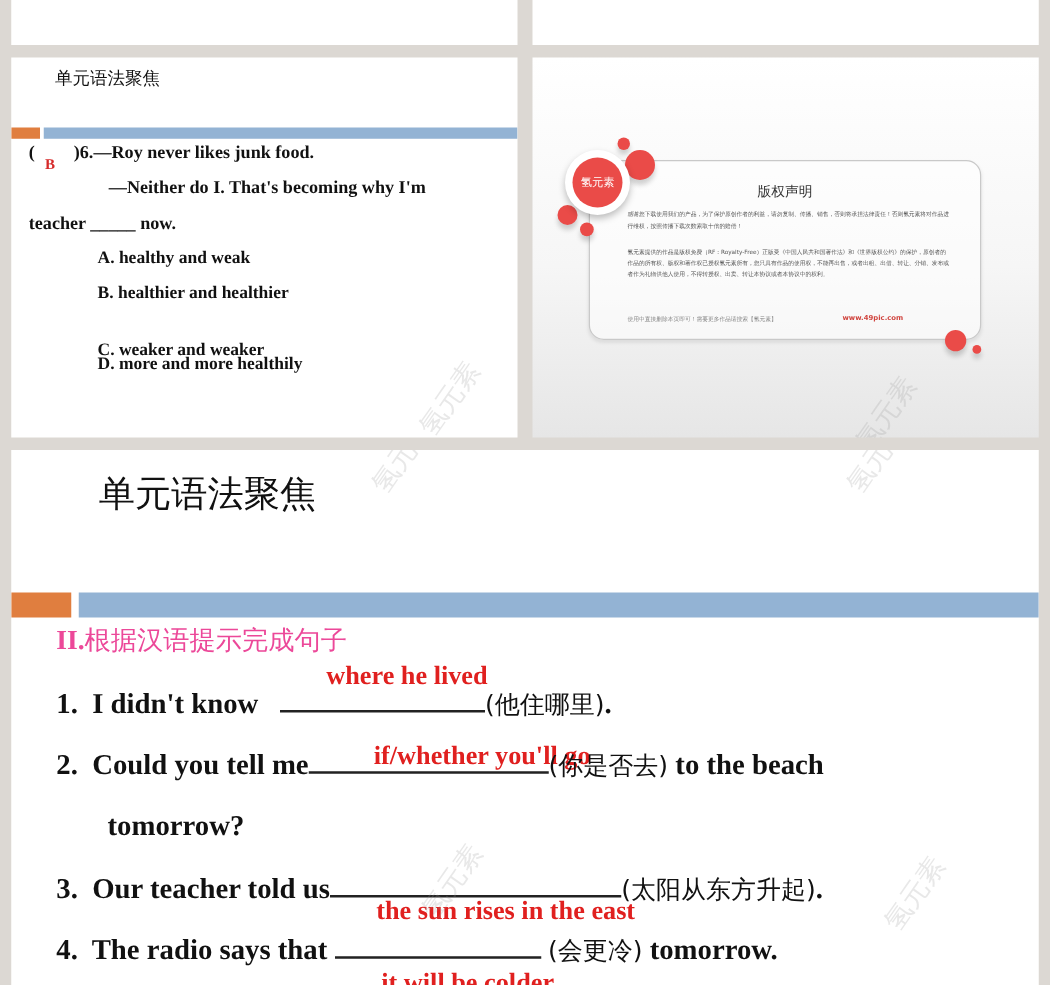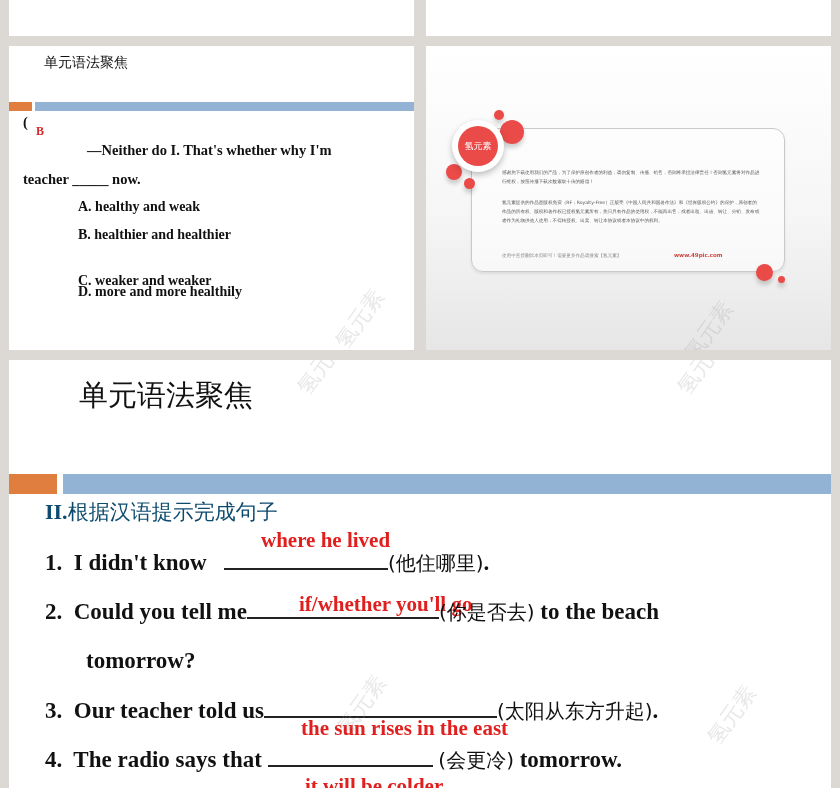--- a/index.html
+++ b/index.html
@@ -54,6 +54,7 @@
 
   <div class="q-line" style="left:14px;top:68px;">(</div>
   <div class="answer-b" style="left:27px;top:78px;">B</div>
+  <div class="q-line" style="left:50px;top:68px;">)6.—Roy never likes junk food.</div>
   <div class="q-line" style="left:78px;top:96px;">—Neither do I. That's whether why I'm</div>
   <div class="q-line" style="left:14px;top:125px;">teacher _____ now.</div>
 

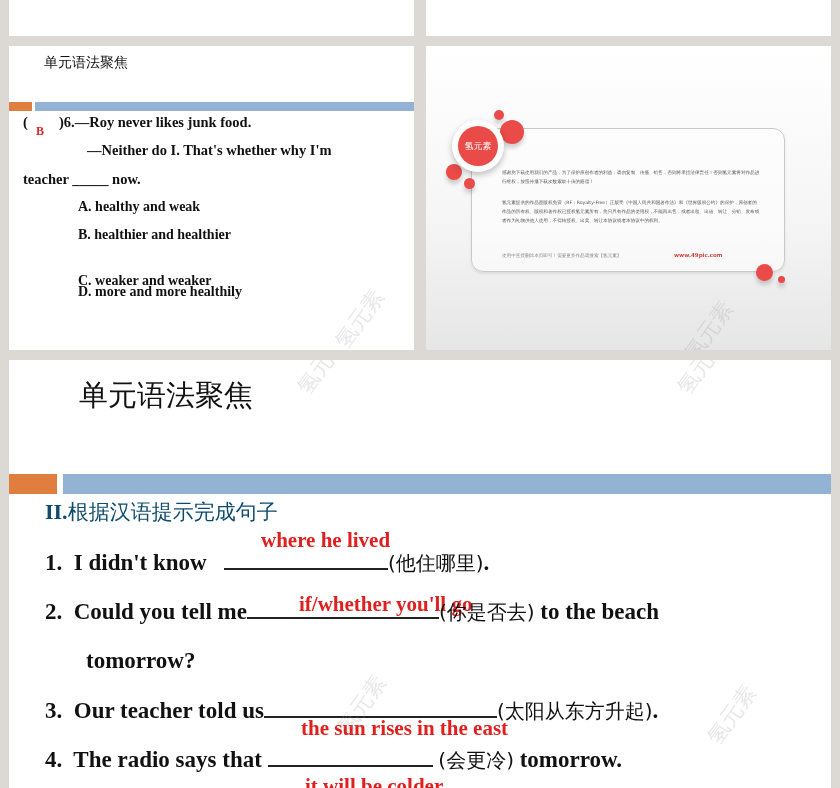--- a/index.html
+++ b/index.html
@@ -55,7 +55,7 @@
   <div class="q-line" style="left:14px;top:68px;">(</div>
   <div class="answer-b" style="left:27px;top:78px;">B</div>
   <div class="q-line" style="left:50px;top:68px;">)6.—Roy never likes junk food.</div>
-  <div class="q-line" style="left:78px;top:96px;">—Neither do I. That's whether why I'm</div>
+  <div class="q-line" style="left:78px;top:96px;">—Neither do I. That's becoming why I'm</div>
   <div class="q-line" style="left:14px;top:125px;">teacher _____ now.</div>
 
   <div class="q-line" style="left:69px;top:153px;font-size:14px;">A. healthy and weak</div>

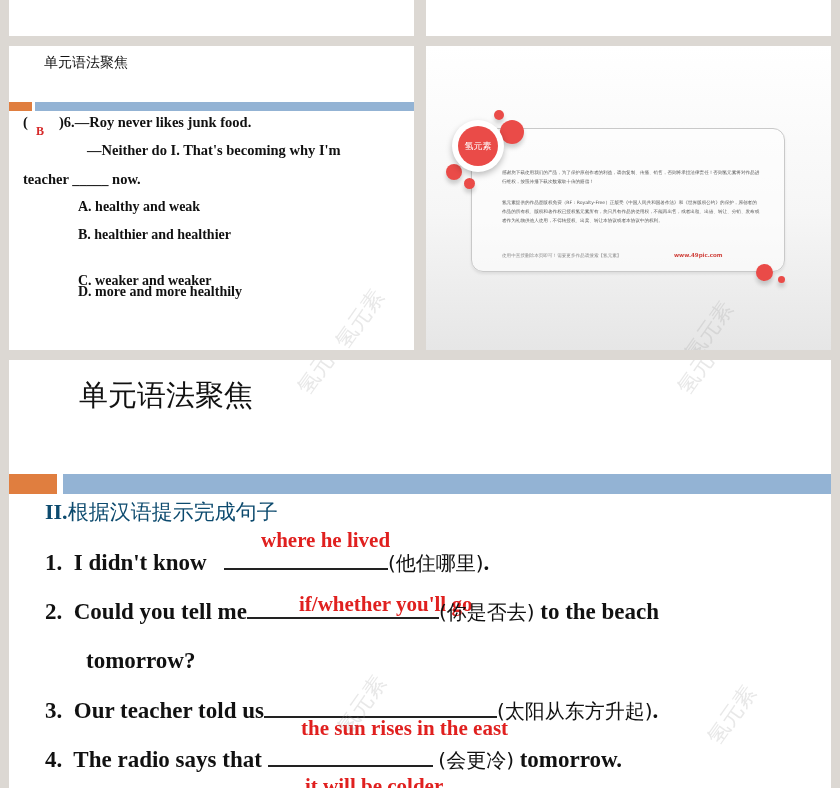--- a/index.html
+++ b/index.html
@@ -68,6 +68,7 @@
 
 <div class="slide" id="s-mid-right">
   <div class="cr-card">
+    <div class="cr-title">版权声明</div>
     <div class="cr-para" style="top:40px;">感谢您下载使用我们的产品，为了保护原创作者的利益，请勿复制、传播、销售，否则将承担法律责任！否则氢元素将对作品进行维权，按照传播下载次数索取十倍的赔偿！</div>
     <div class="cr-para" style="top:70px;">氢元素提供的作品是版权免费（RF：Royalty-Free）正版受《中国人民共和国著作法》和《世界版权公约》的保护，原创者的作品的所有权、版权和著作权已授权氢元素所有，您只具有作品的使用权，不能再出售，或者出租、出借、转让、分销、发布或者作为礼物供他人使用，不得转授权、出卖、转让本协议或者本协议中的权利。</div>
     <div class="cr-foot">使用中直接删除本页即可！需要更多作品请搜索【氢元素】</div>

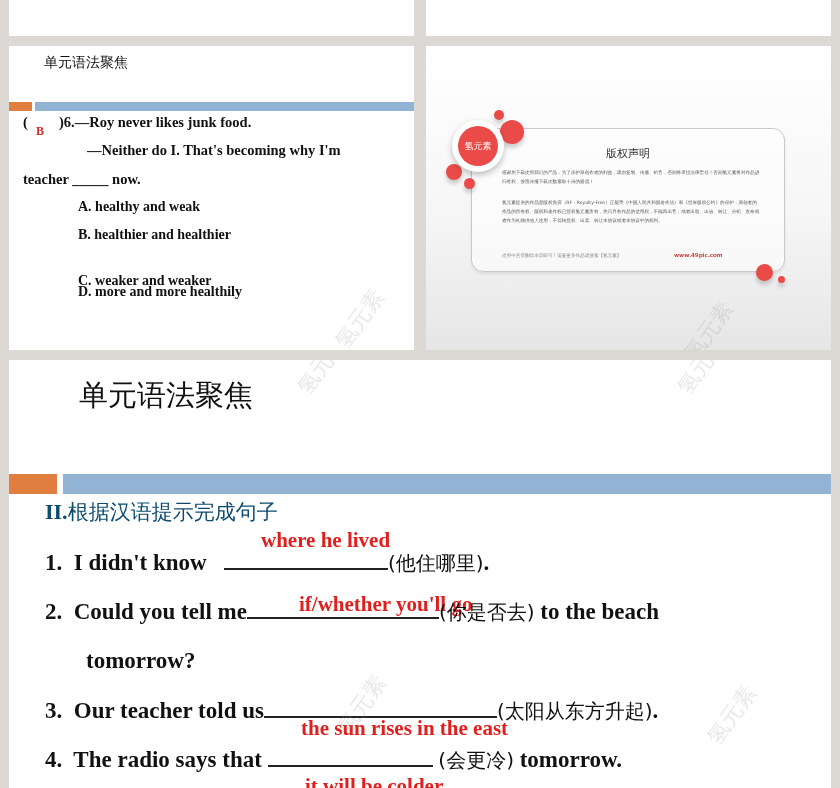--- a/index.html
+++ b/index.html
@@ -35,7 +35,7 @@
   .b-line .cn { font-weight: normal; font-family: "DejaVu Sans", sans-serif; font-size: 20px; }
   .blank { display: inline-block; border-bottom: 2px solid #222; height: 20px; vertical-align: baseline; }
   .red-ans { position: absolute; color: #e0201f; font-weight: bold; font-size: 21px; white-space: nowrap; }
-  .section-head { position: absolute; left: 36px; top: 138px; font-size: 22px; font-weight: bold; color: #0c4a6e; white-space: nowrap; }
+  .section-head { position: absolute; left: 36px; top: 138px; font-size: 22px; font-weight: bold; color: #ec4899; white-space: nowrap; }
   .section-head .cn { font-weight: normal; font-family: "DejaVu Sans", sans-serif; font-size: 21px; }
 
   .wm { position: absolute; font-family: "DejaVu Sans", sans-serif; font-size: 22px; color: rgba(150,150,150,0.22); transform: rotate(-55deg); white-space: nowrap; pointer-events: none; }

